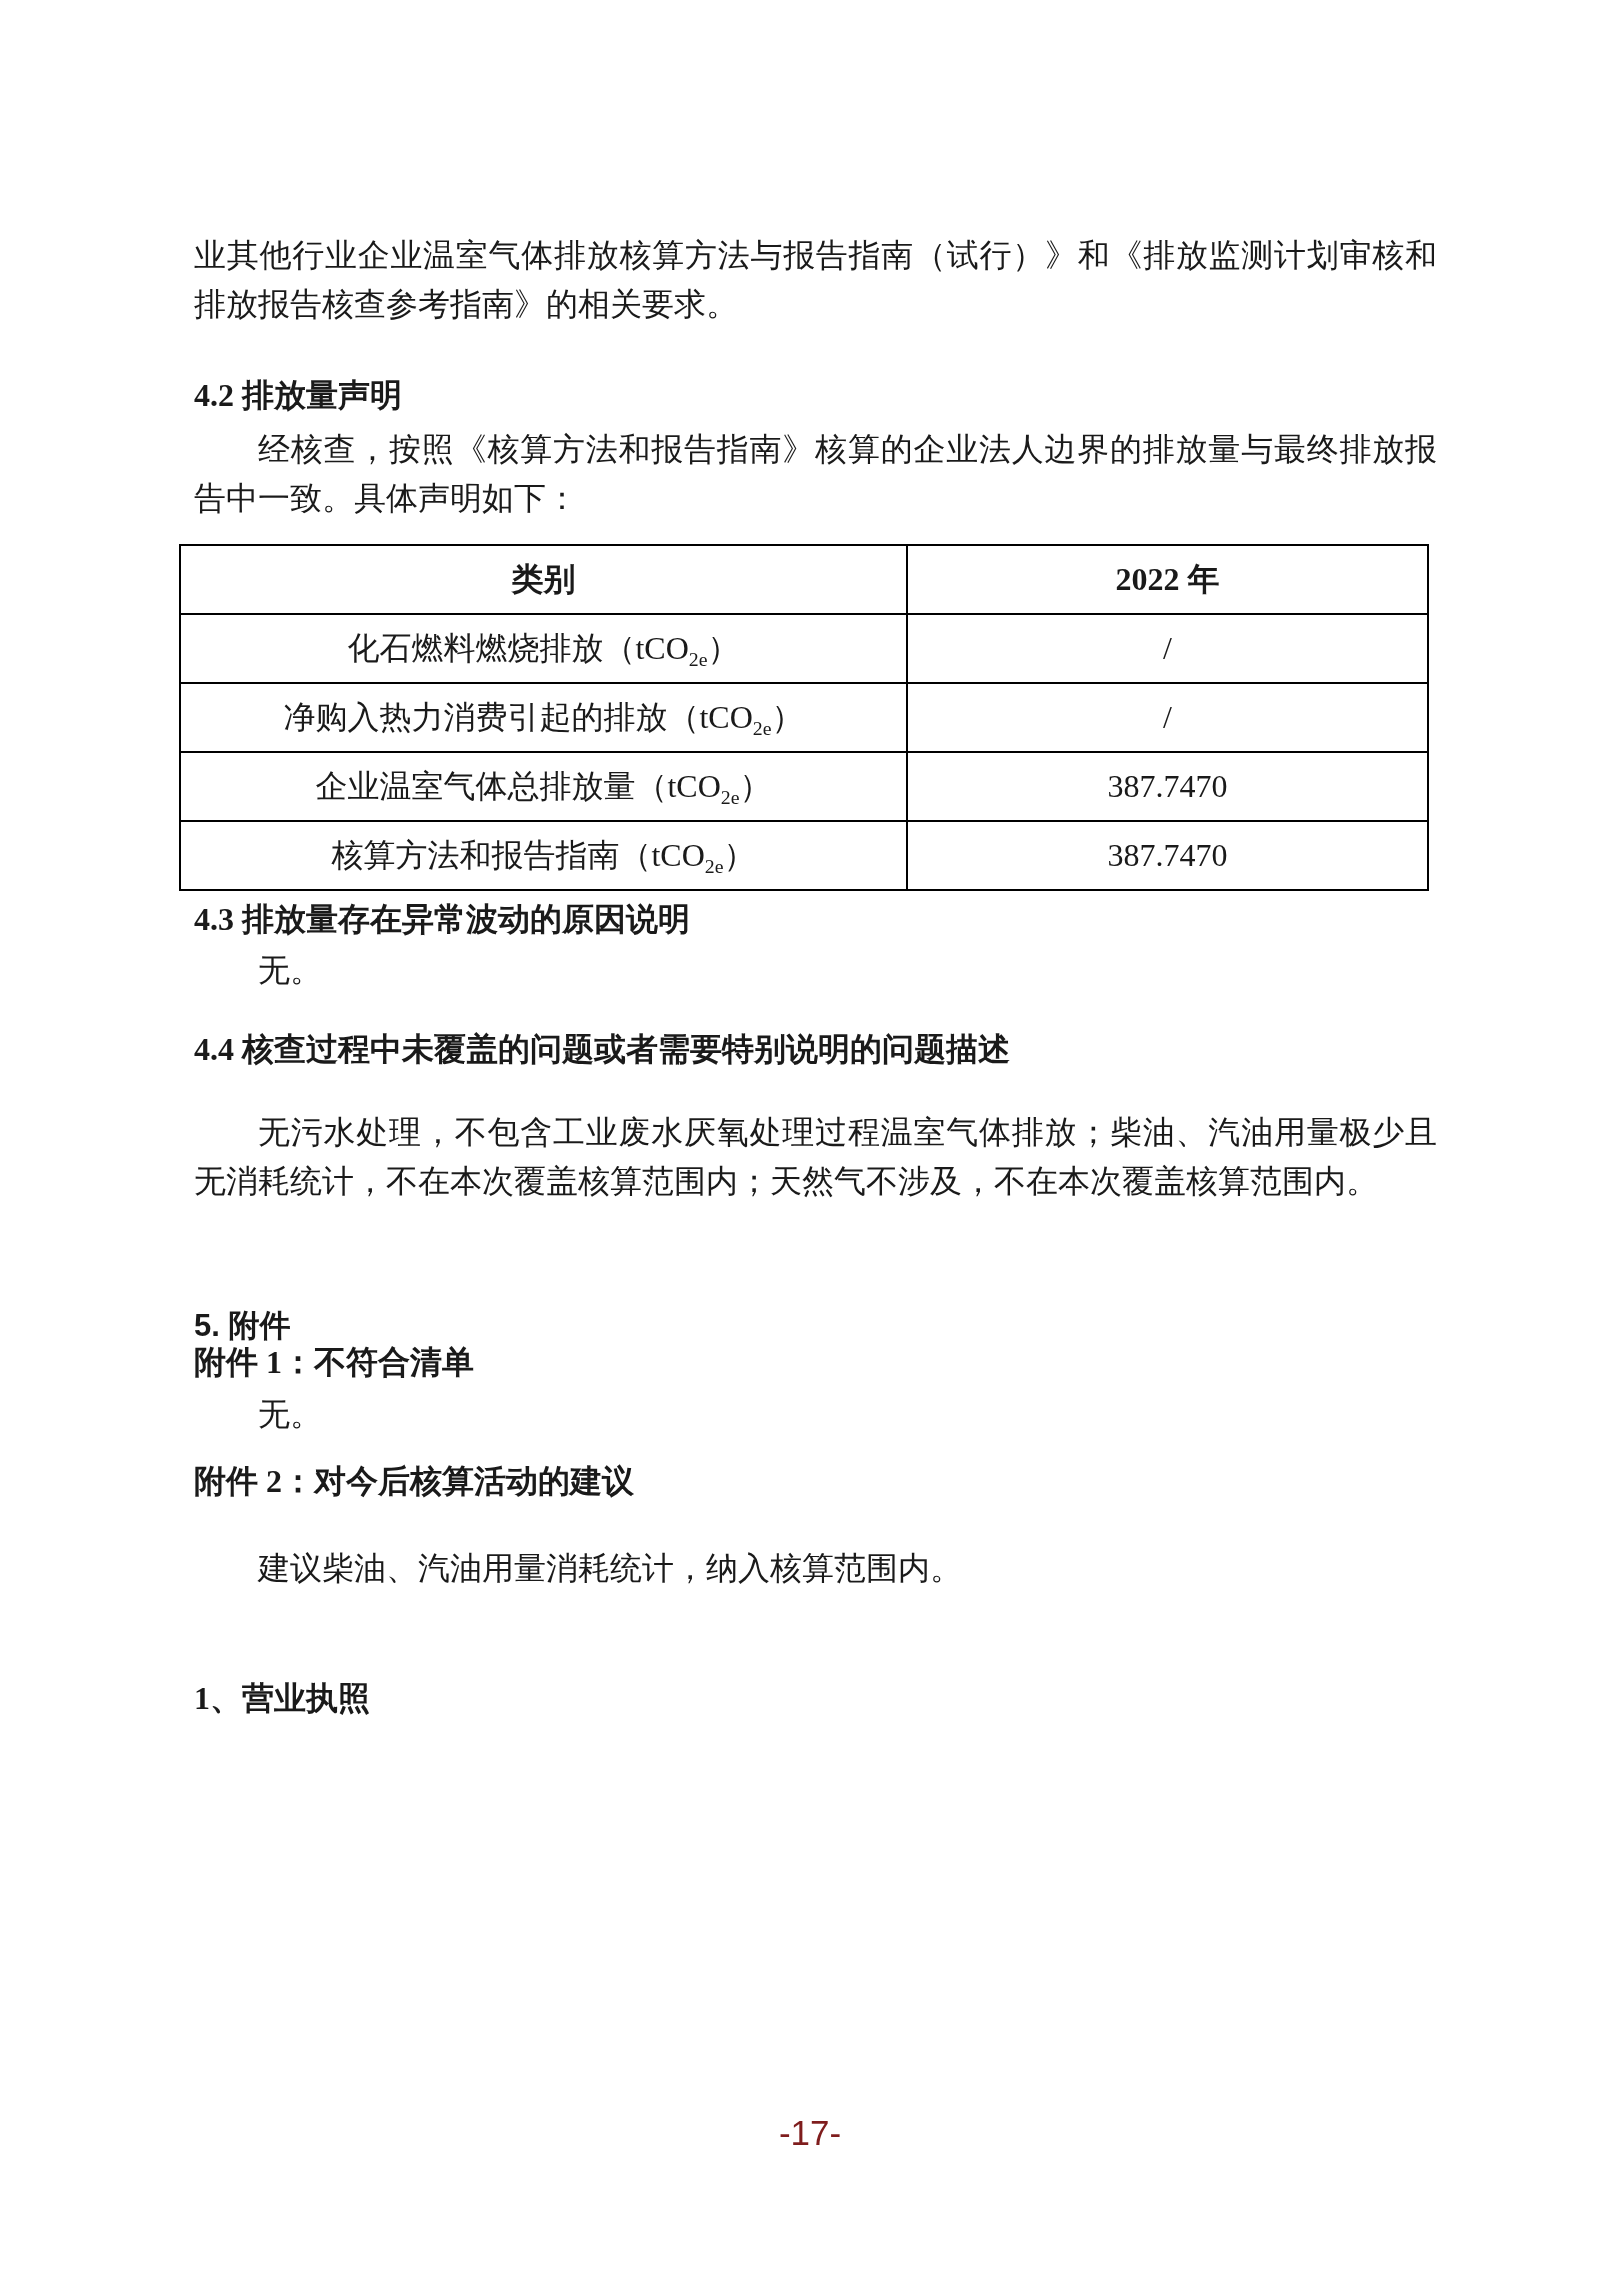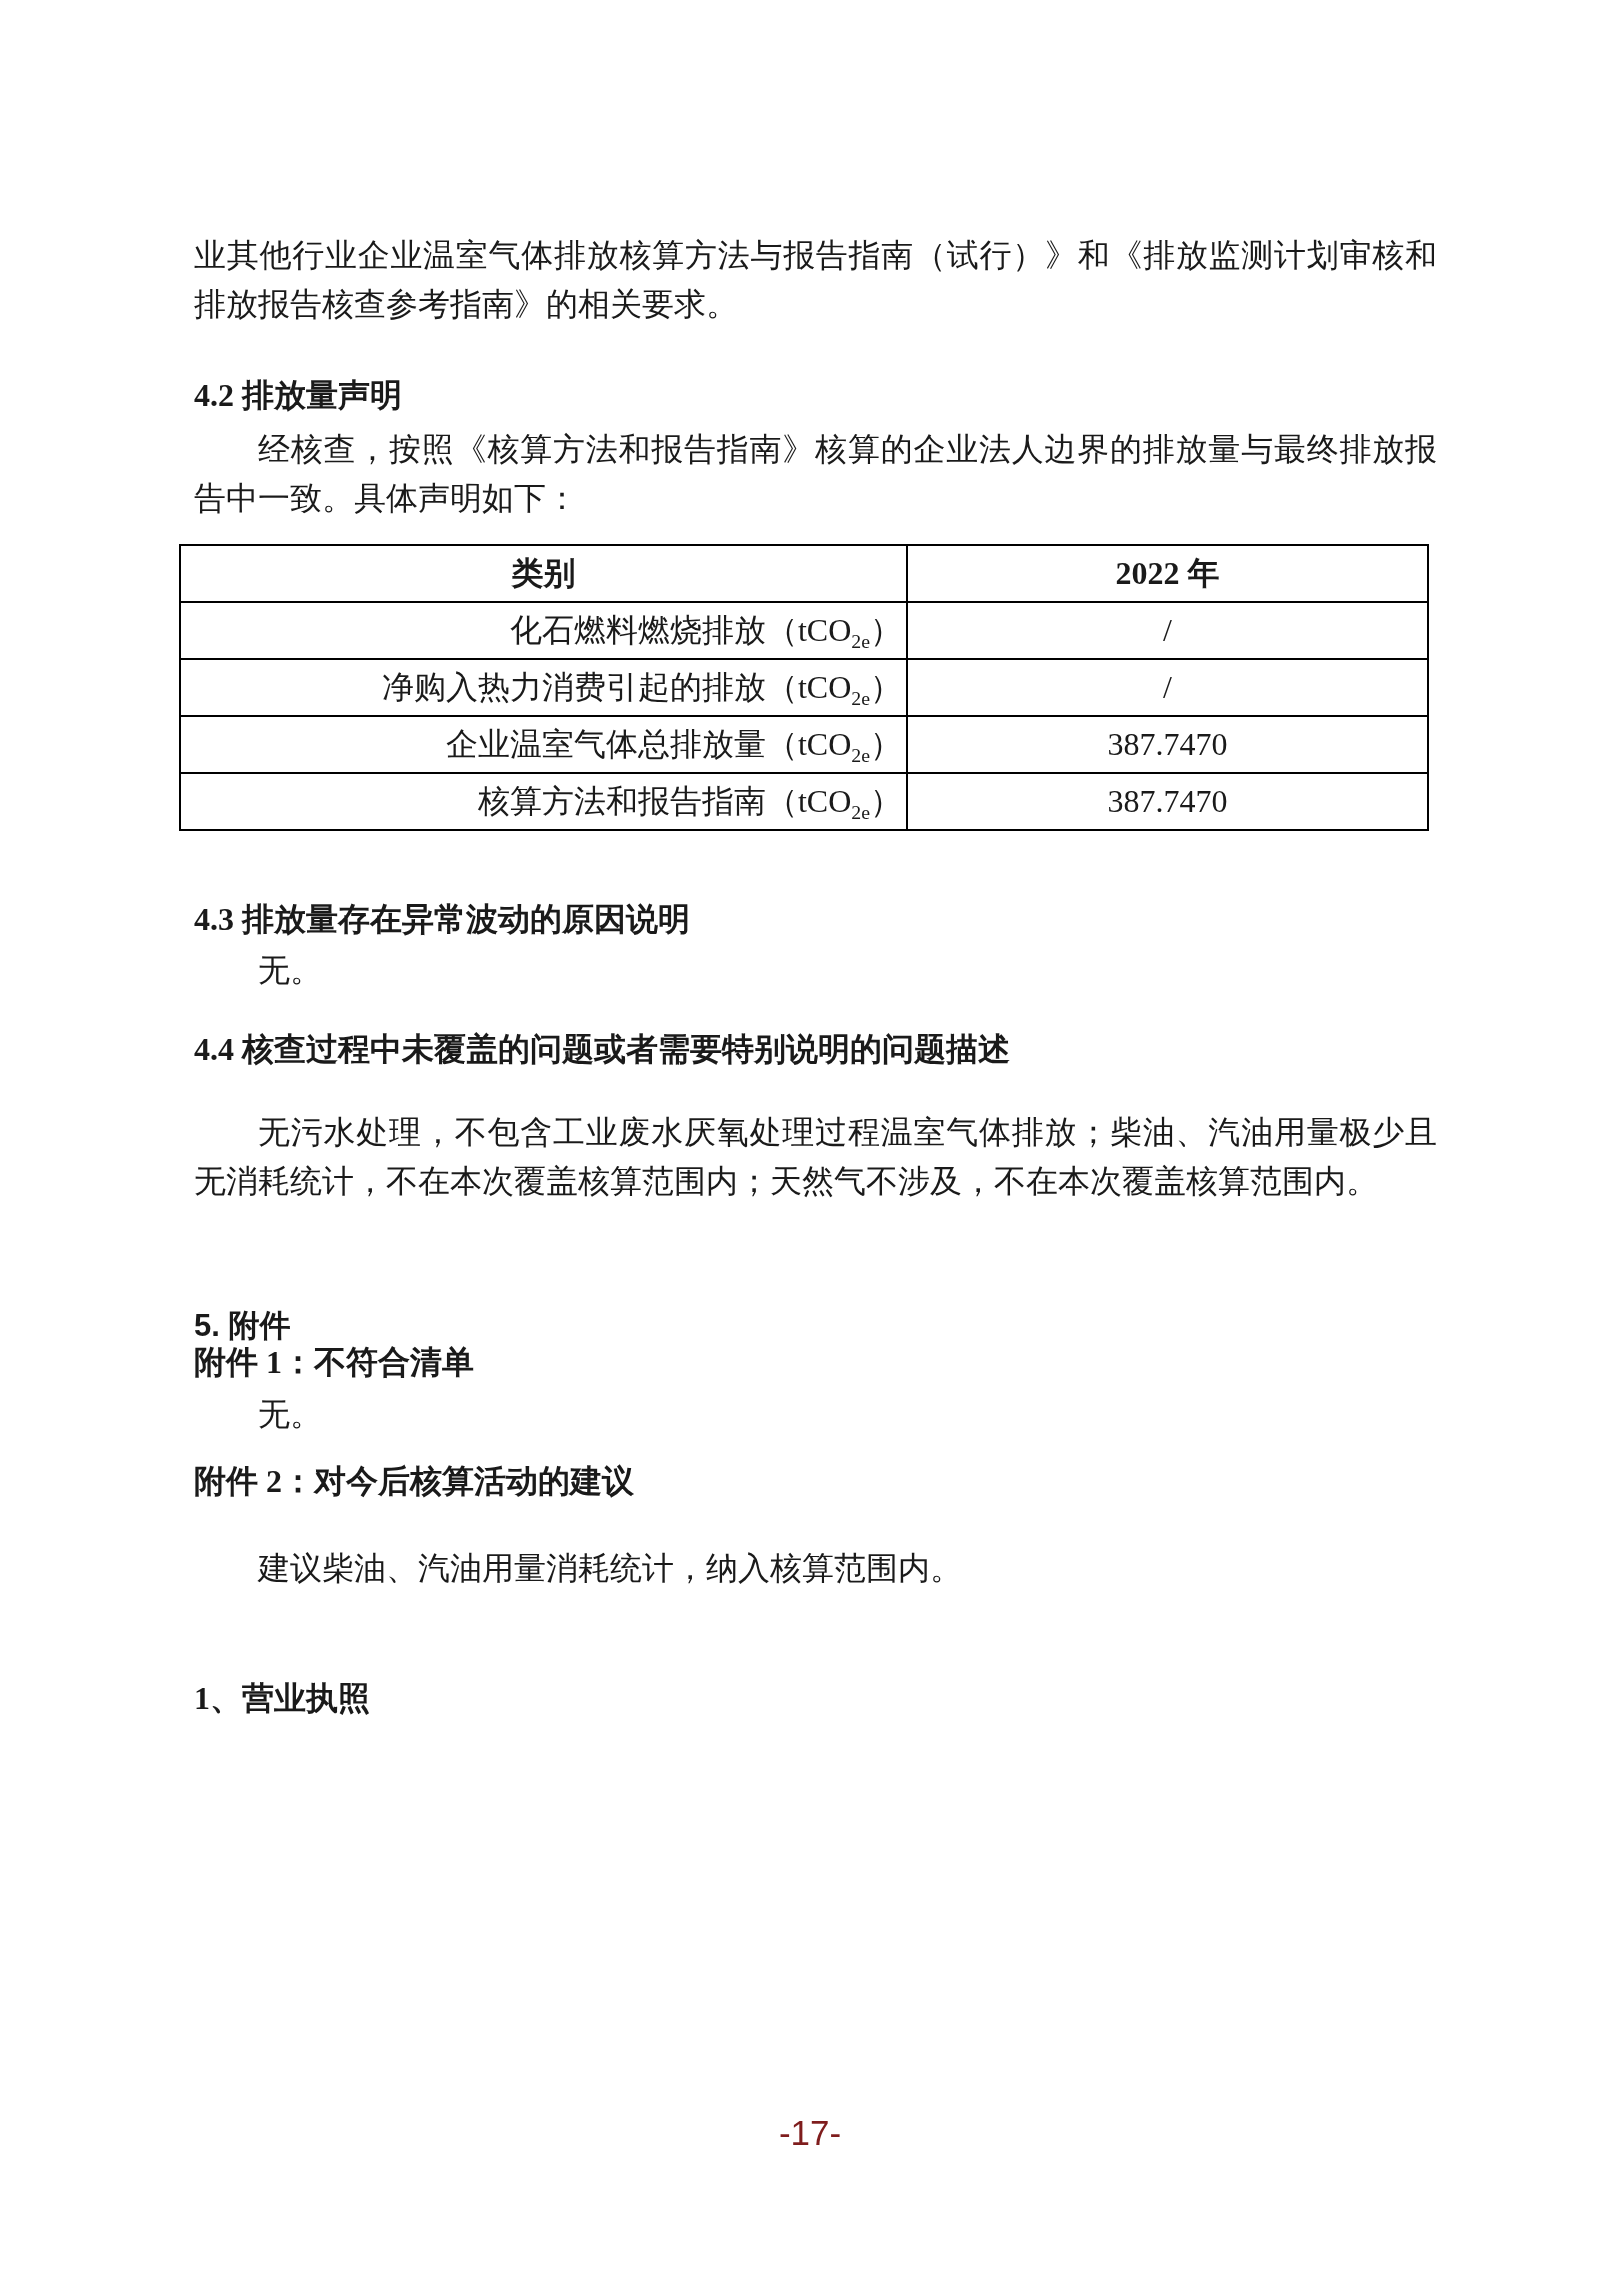--- a/index.html
+++ b/index.html
@@ -42,7 +42,7 @@
   table.emissions th,table.emissions td{
     border:2px solid #000;
     font-size:32px;
-    padding:4px;
+    padding:10px;
     height:47px;
     overflow:hidden;
   }

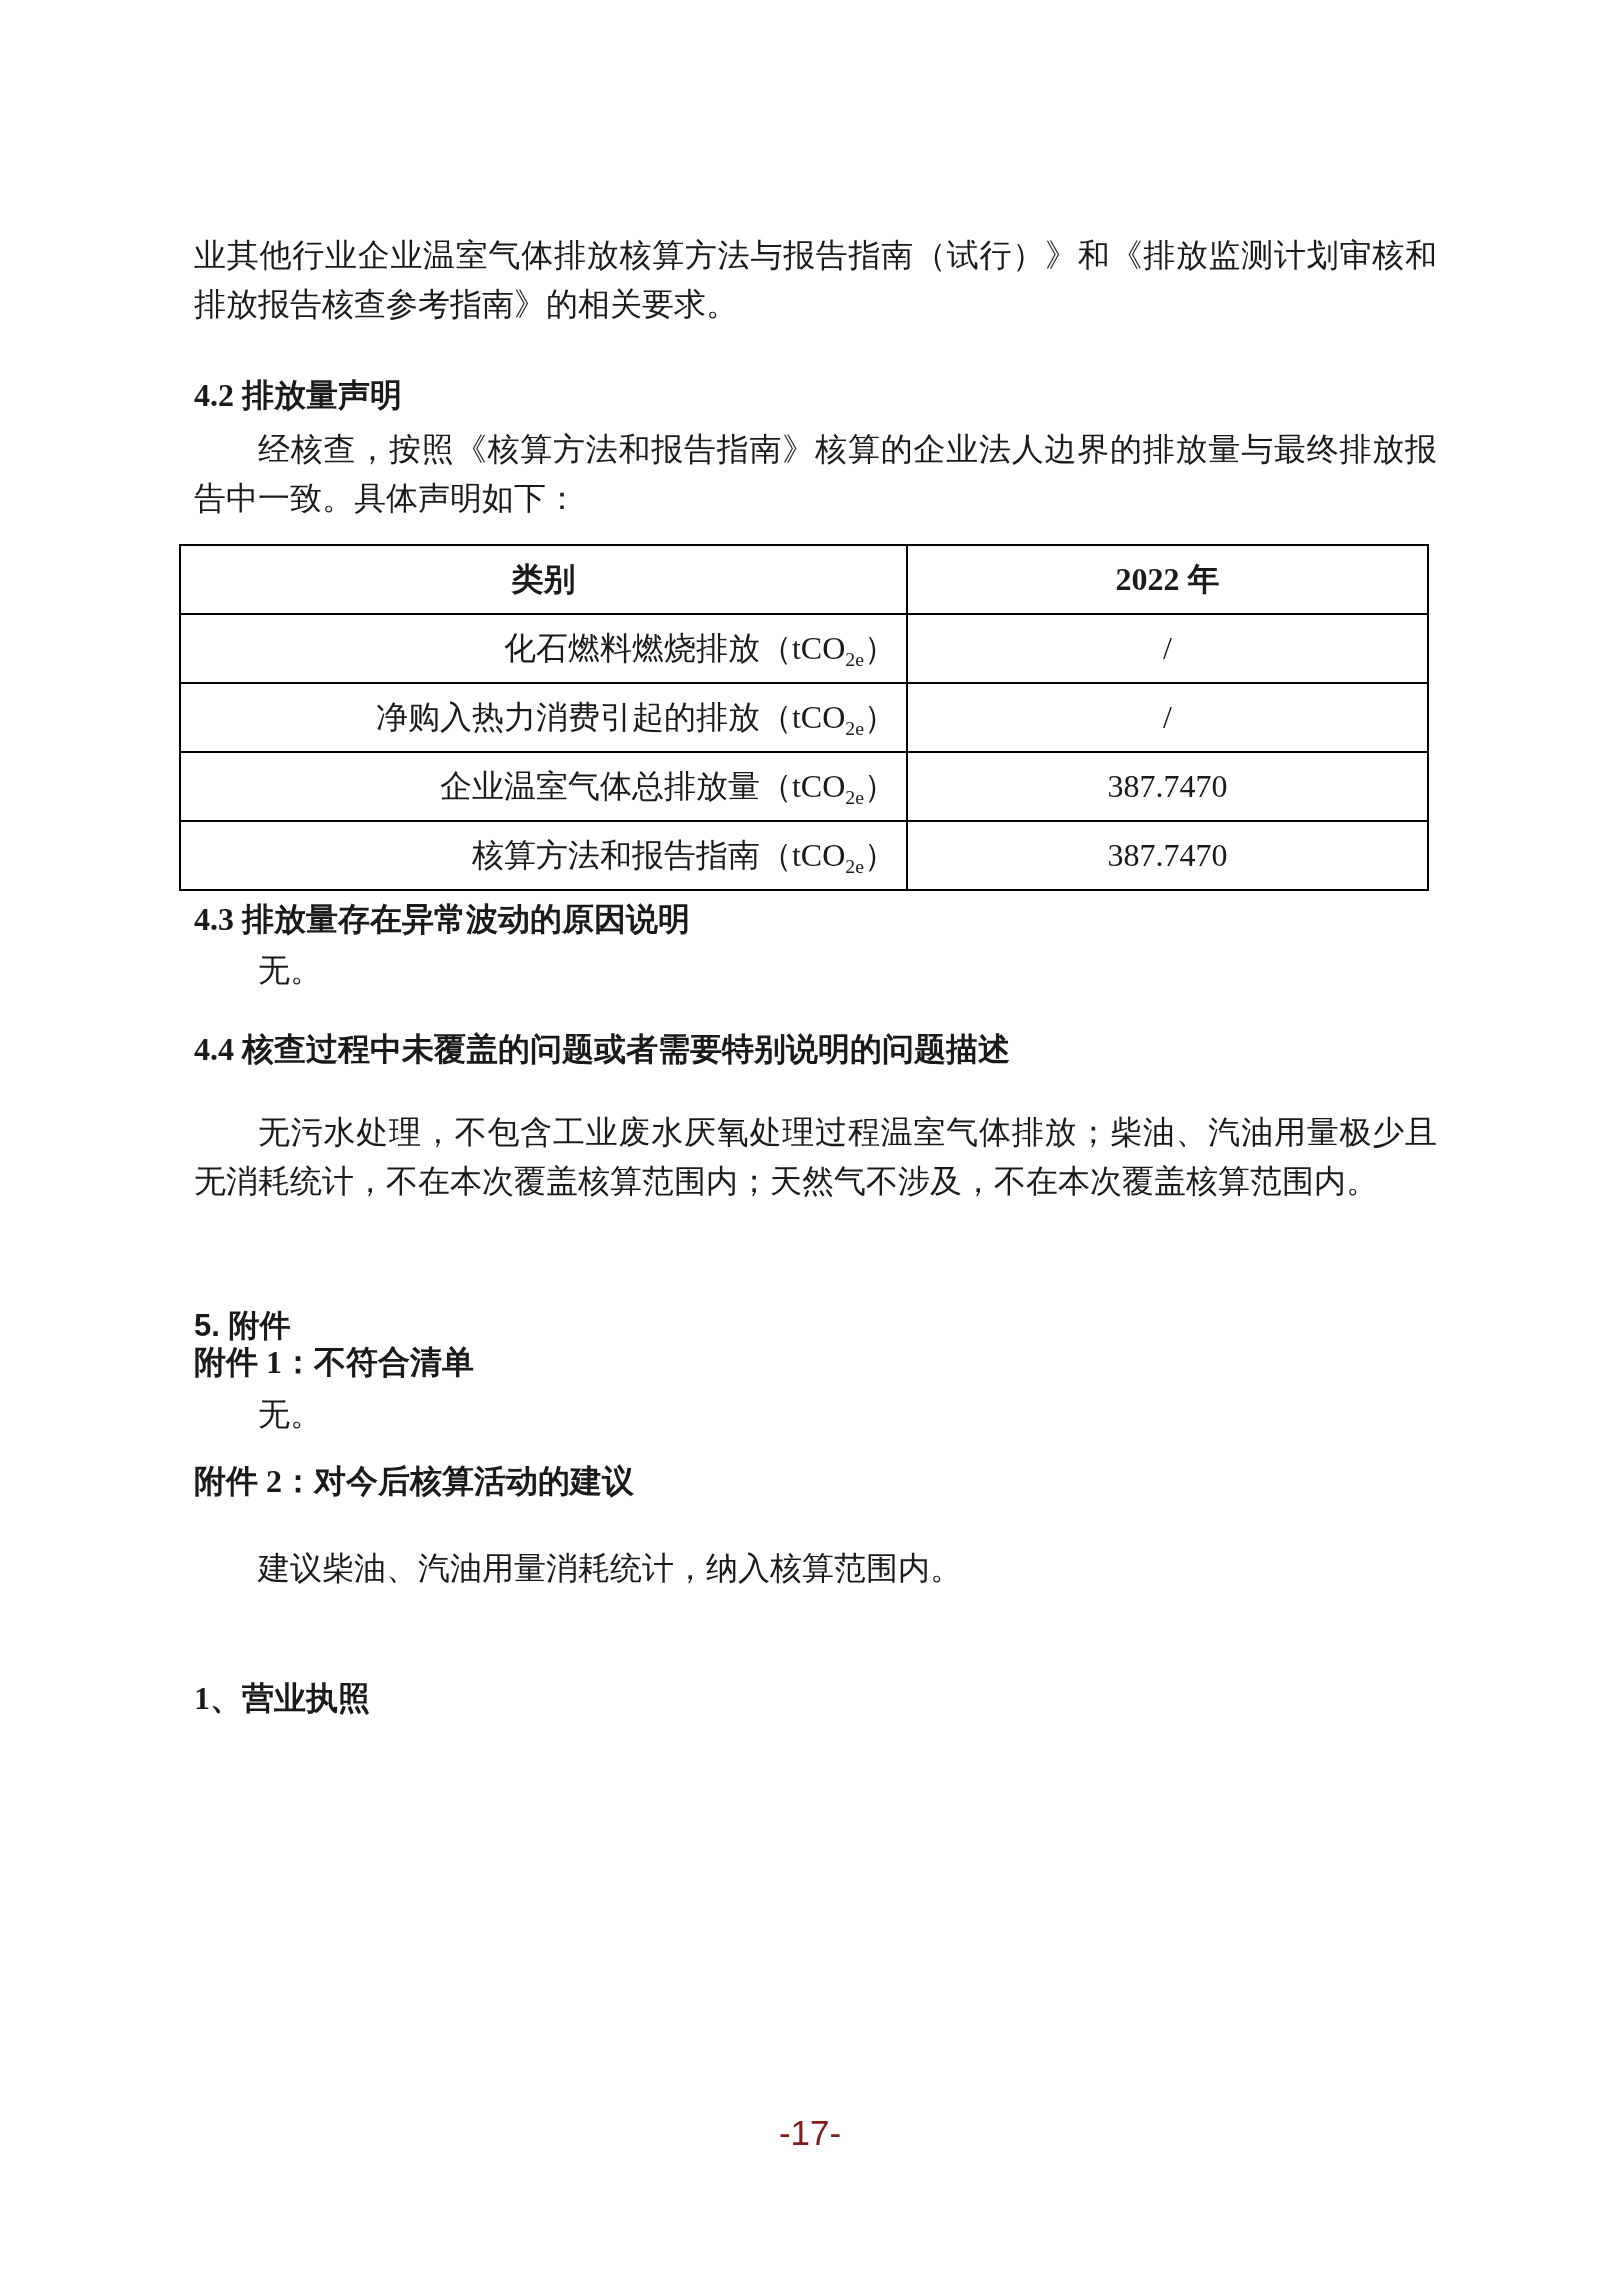--- a/index.html
+++ b/index.html
@@ -50,7 +50,7 @@
     font-weight:bold;text-align:center;
   }
   td.label-cell{
-    text-align:right;padding-left:11.8px;
+    text-align:center;padding-left:11.8px;
     font-weight:400;
   }
   td.value-cell{

